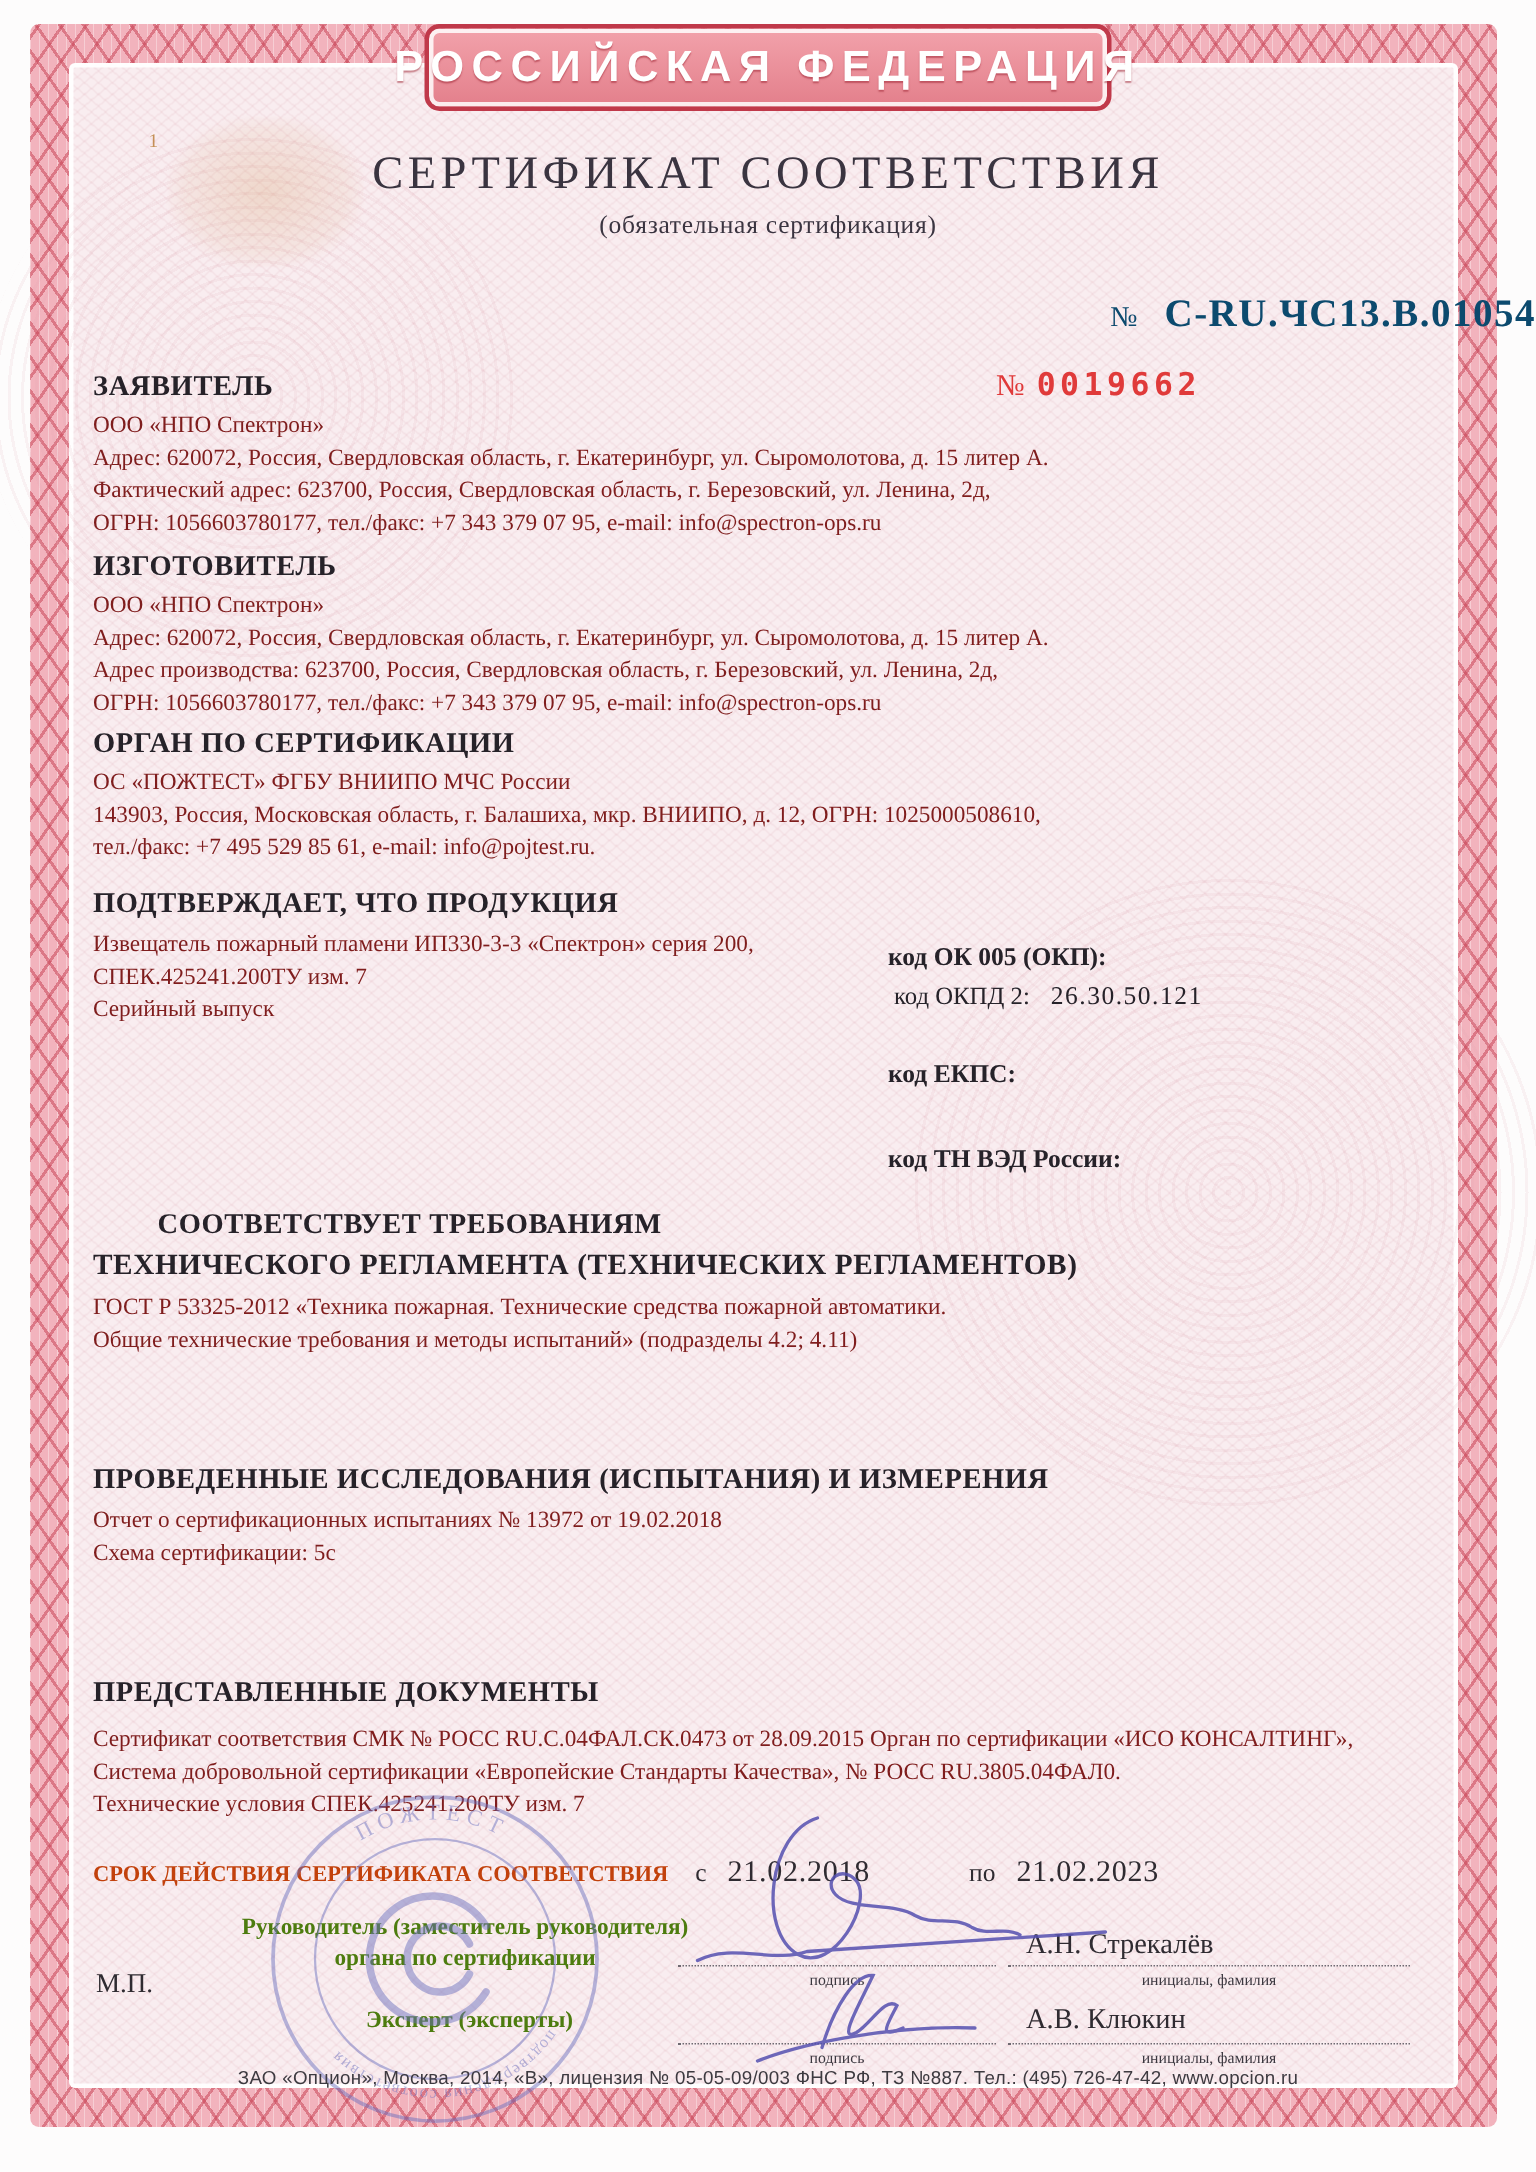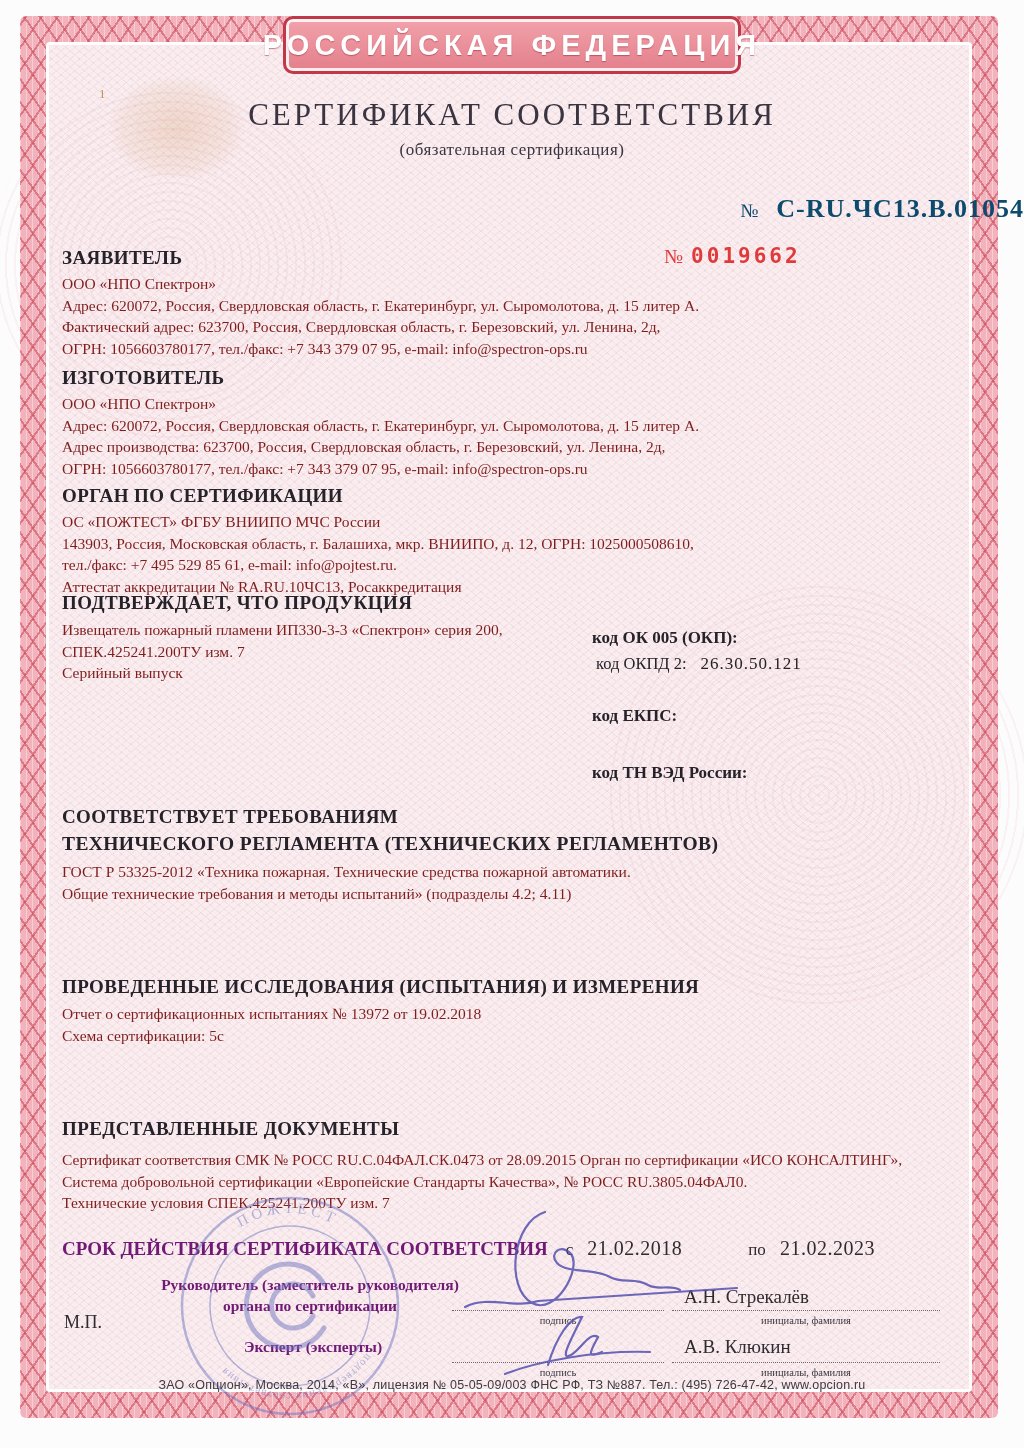--- a/index.html
+++ b/index.html
@@ -176,7 +176,6 @@
     <div>ОС «ПОЖТЕСТ» ФГБУ ВНИИПО МЧС России</div>
     <div>143903, Россия, Московская область, г. Балашиха, мкр. ВНИИПО, д. 12, ОГРН: 1025000508610,</div>
     <div>тел./факс: +7 495 529 85 61, e-mail: info@pojtest.ru.</div>
-    <div>Аттестат аккредитации № RA.RU.10ЧС13, Росаккредитация</div>
   </div>
 
   <div class="heading" style="top:592px;">ПОДТВЕРЖДАЕТ, ЧТО ПРОДУКЦИЯ</div>

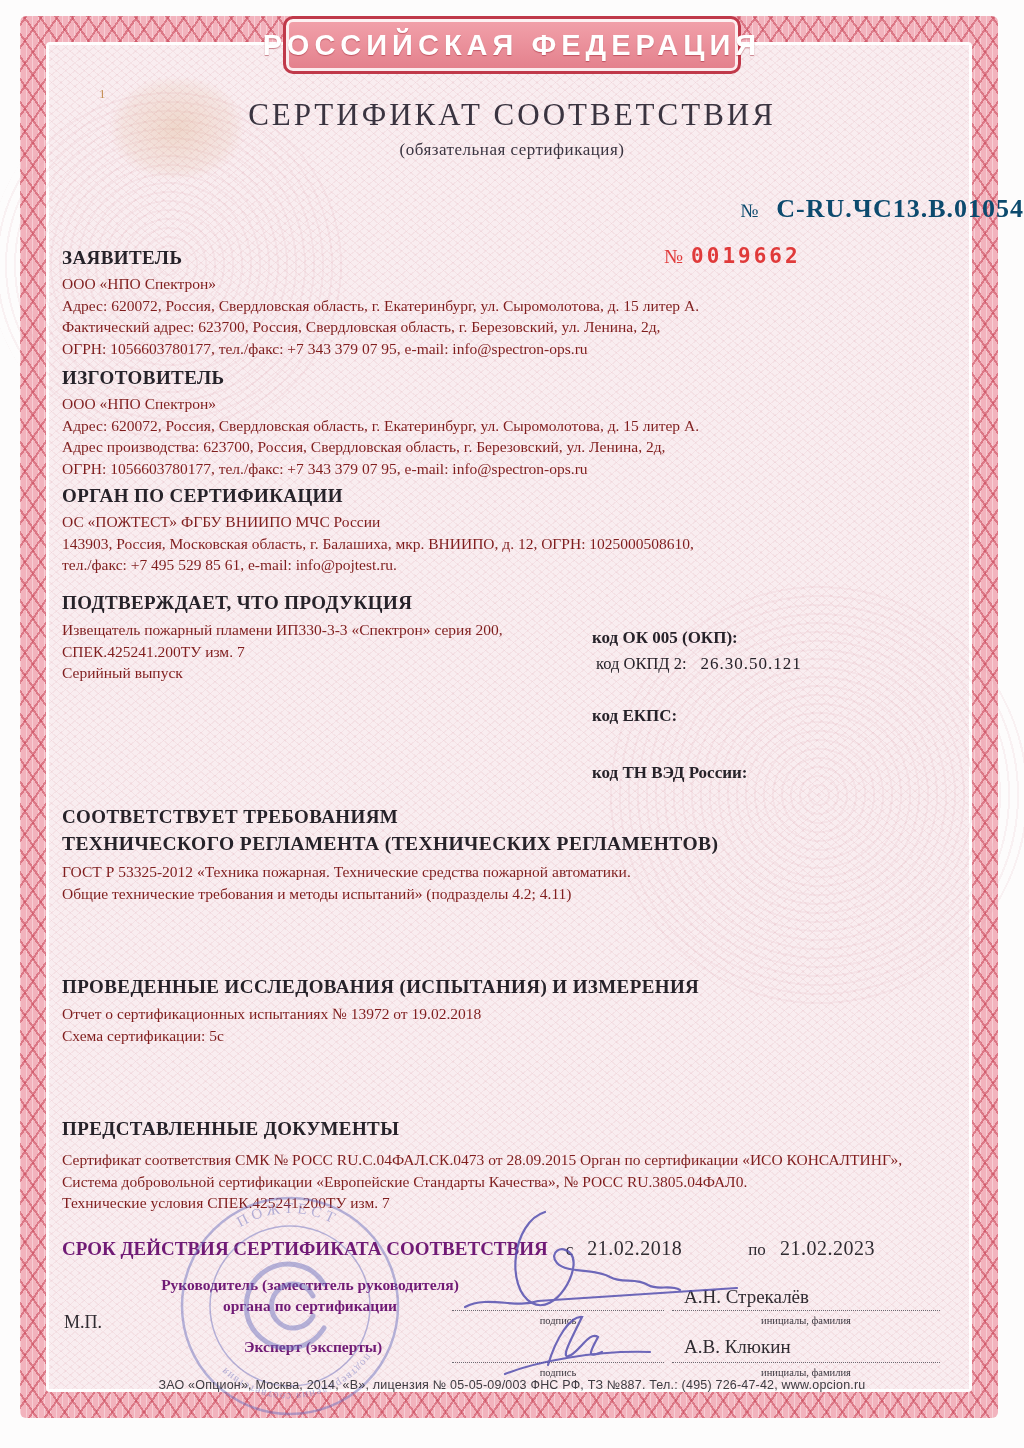--- a/index.html
+++ b/index.html
@@ -191,7 +191,7 @@
   <div class="code-label" style="top:706px; left:592px;">код ЕКПС:</div>
   <div class="code-label" style="top:763px; left:592px;">код ТН ВЭД России:</div>
 
-  <div class="heading" style="top:806px;">СООТВЕТСТВУЕТ ТРЕБОВАНИЯМ</div>
+  <div class="heading" style="top:806px;margin-left:43px;">СООТВЕТСТВУЕТ ТРЕБОВАНИЯМ</div>
   <div class="heading" style="top:833px; font-size:19.5px;">ТЕХНИЧЕСКОГО РЕГЛАМЕНТА (ТЕХНИЧЕСКИХ РЕГЛАМЕНТОВ)</div>
   <div class="lines" style="top:861px;">
     <div>ГОСТ Р 53325-2012 «Техника пожарная. Технические средства пожарной автоматики.</div>

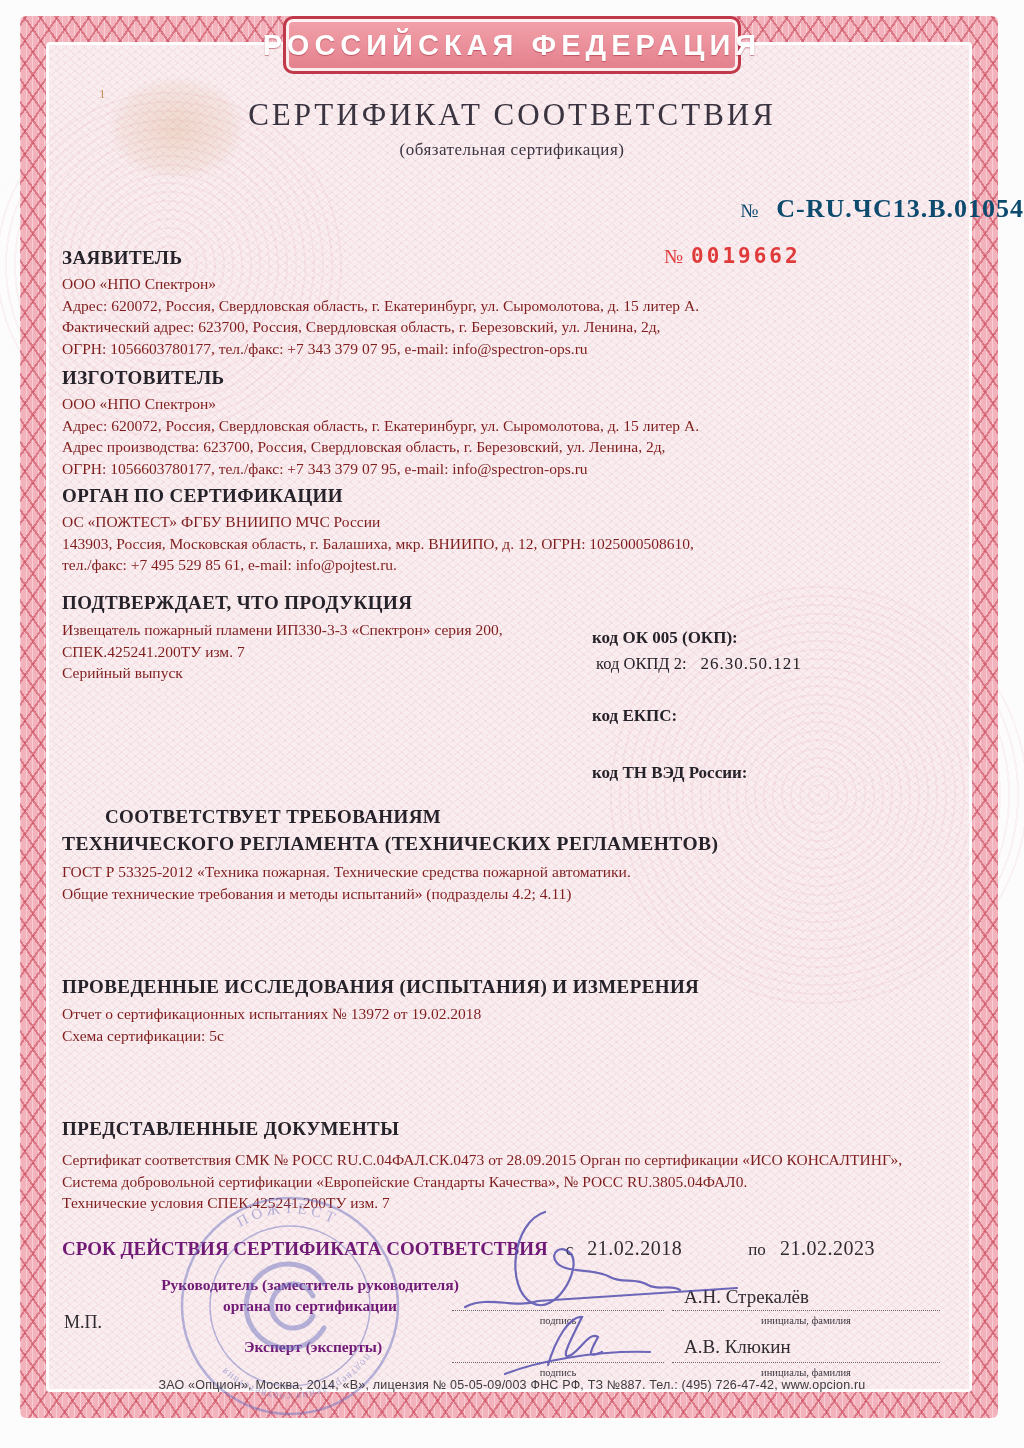--- a/index.html
+++ b/index.html
@@ -97,7 +97,7 @@
 
   
   .validity { position:absolute; top:1237px; left:62px; width:880px; white-space:nowrap; }
-  .validity .vh { font-size:19px; font-weight:bold; color:#701a75; }
+  .validity .vh { font-size:15px; font-weight:bold; color:#c2410c; }
   .validity .prep { font-size:17px; color:#2f2b31; margin-left:14px; }
   .validity .vdate { font-size:20px; color:#2f2b31; margin-left:10px; letter-spacing:.5px; }
   .validity .prep.second { margin-left:62px; }

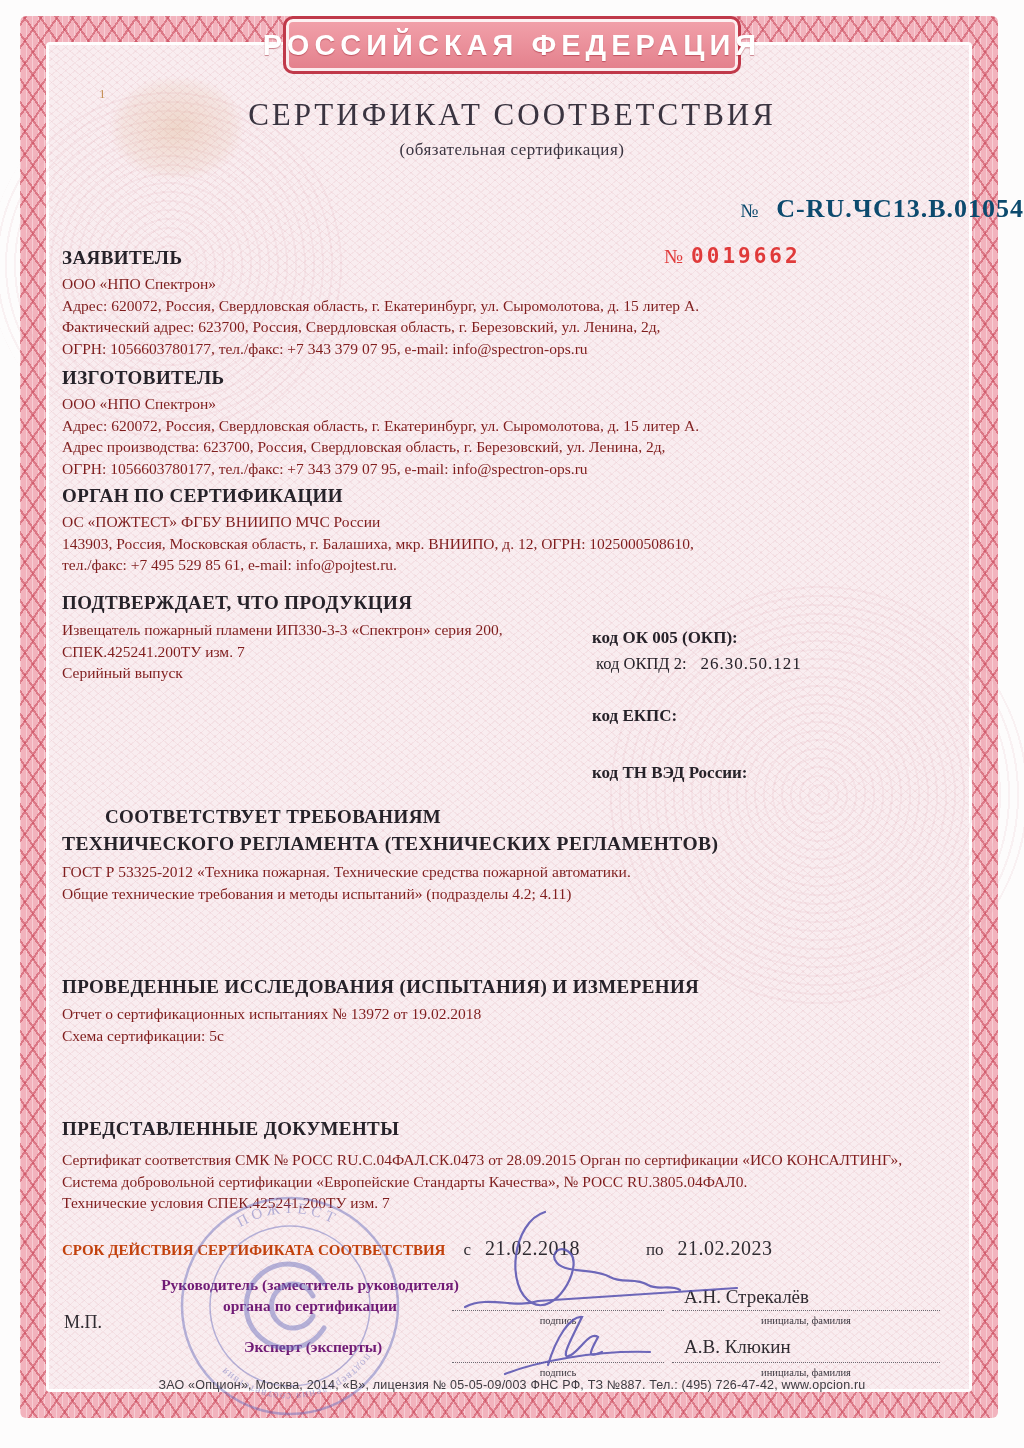--- a/index.html
+++ b/index.html
@@ -103,7 +103,7 @@
   .validity .prep.second { margin-left:62px; }
 
   
-  .role { position:absolute; font-size:15.5px; font-weight:bold; color:#701a75; white-space:nowrap; }
+  .role { position:absolute; font-size:15.5px; font-weight:bold; color:#4d7c0f; white-space:nowrap; }
   .mp { position:absolute; top:1312px; left:64px; font-size:18px; color:#2f2b31; }
   .sig-line { position:absolute; border-bottom:1.5px dotted #6f6a72; height:0; }
   .sig-caption { position:absolute; font-size:10.5px; color:#3c3840; text-align:center; }

